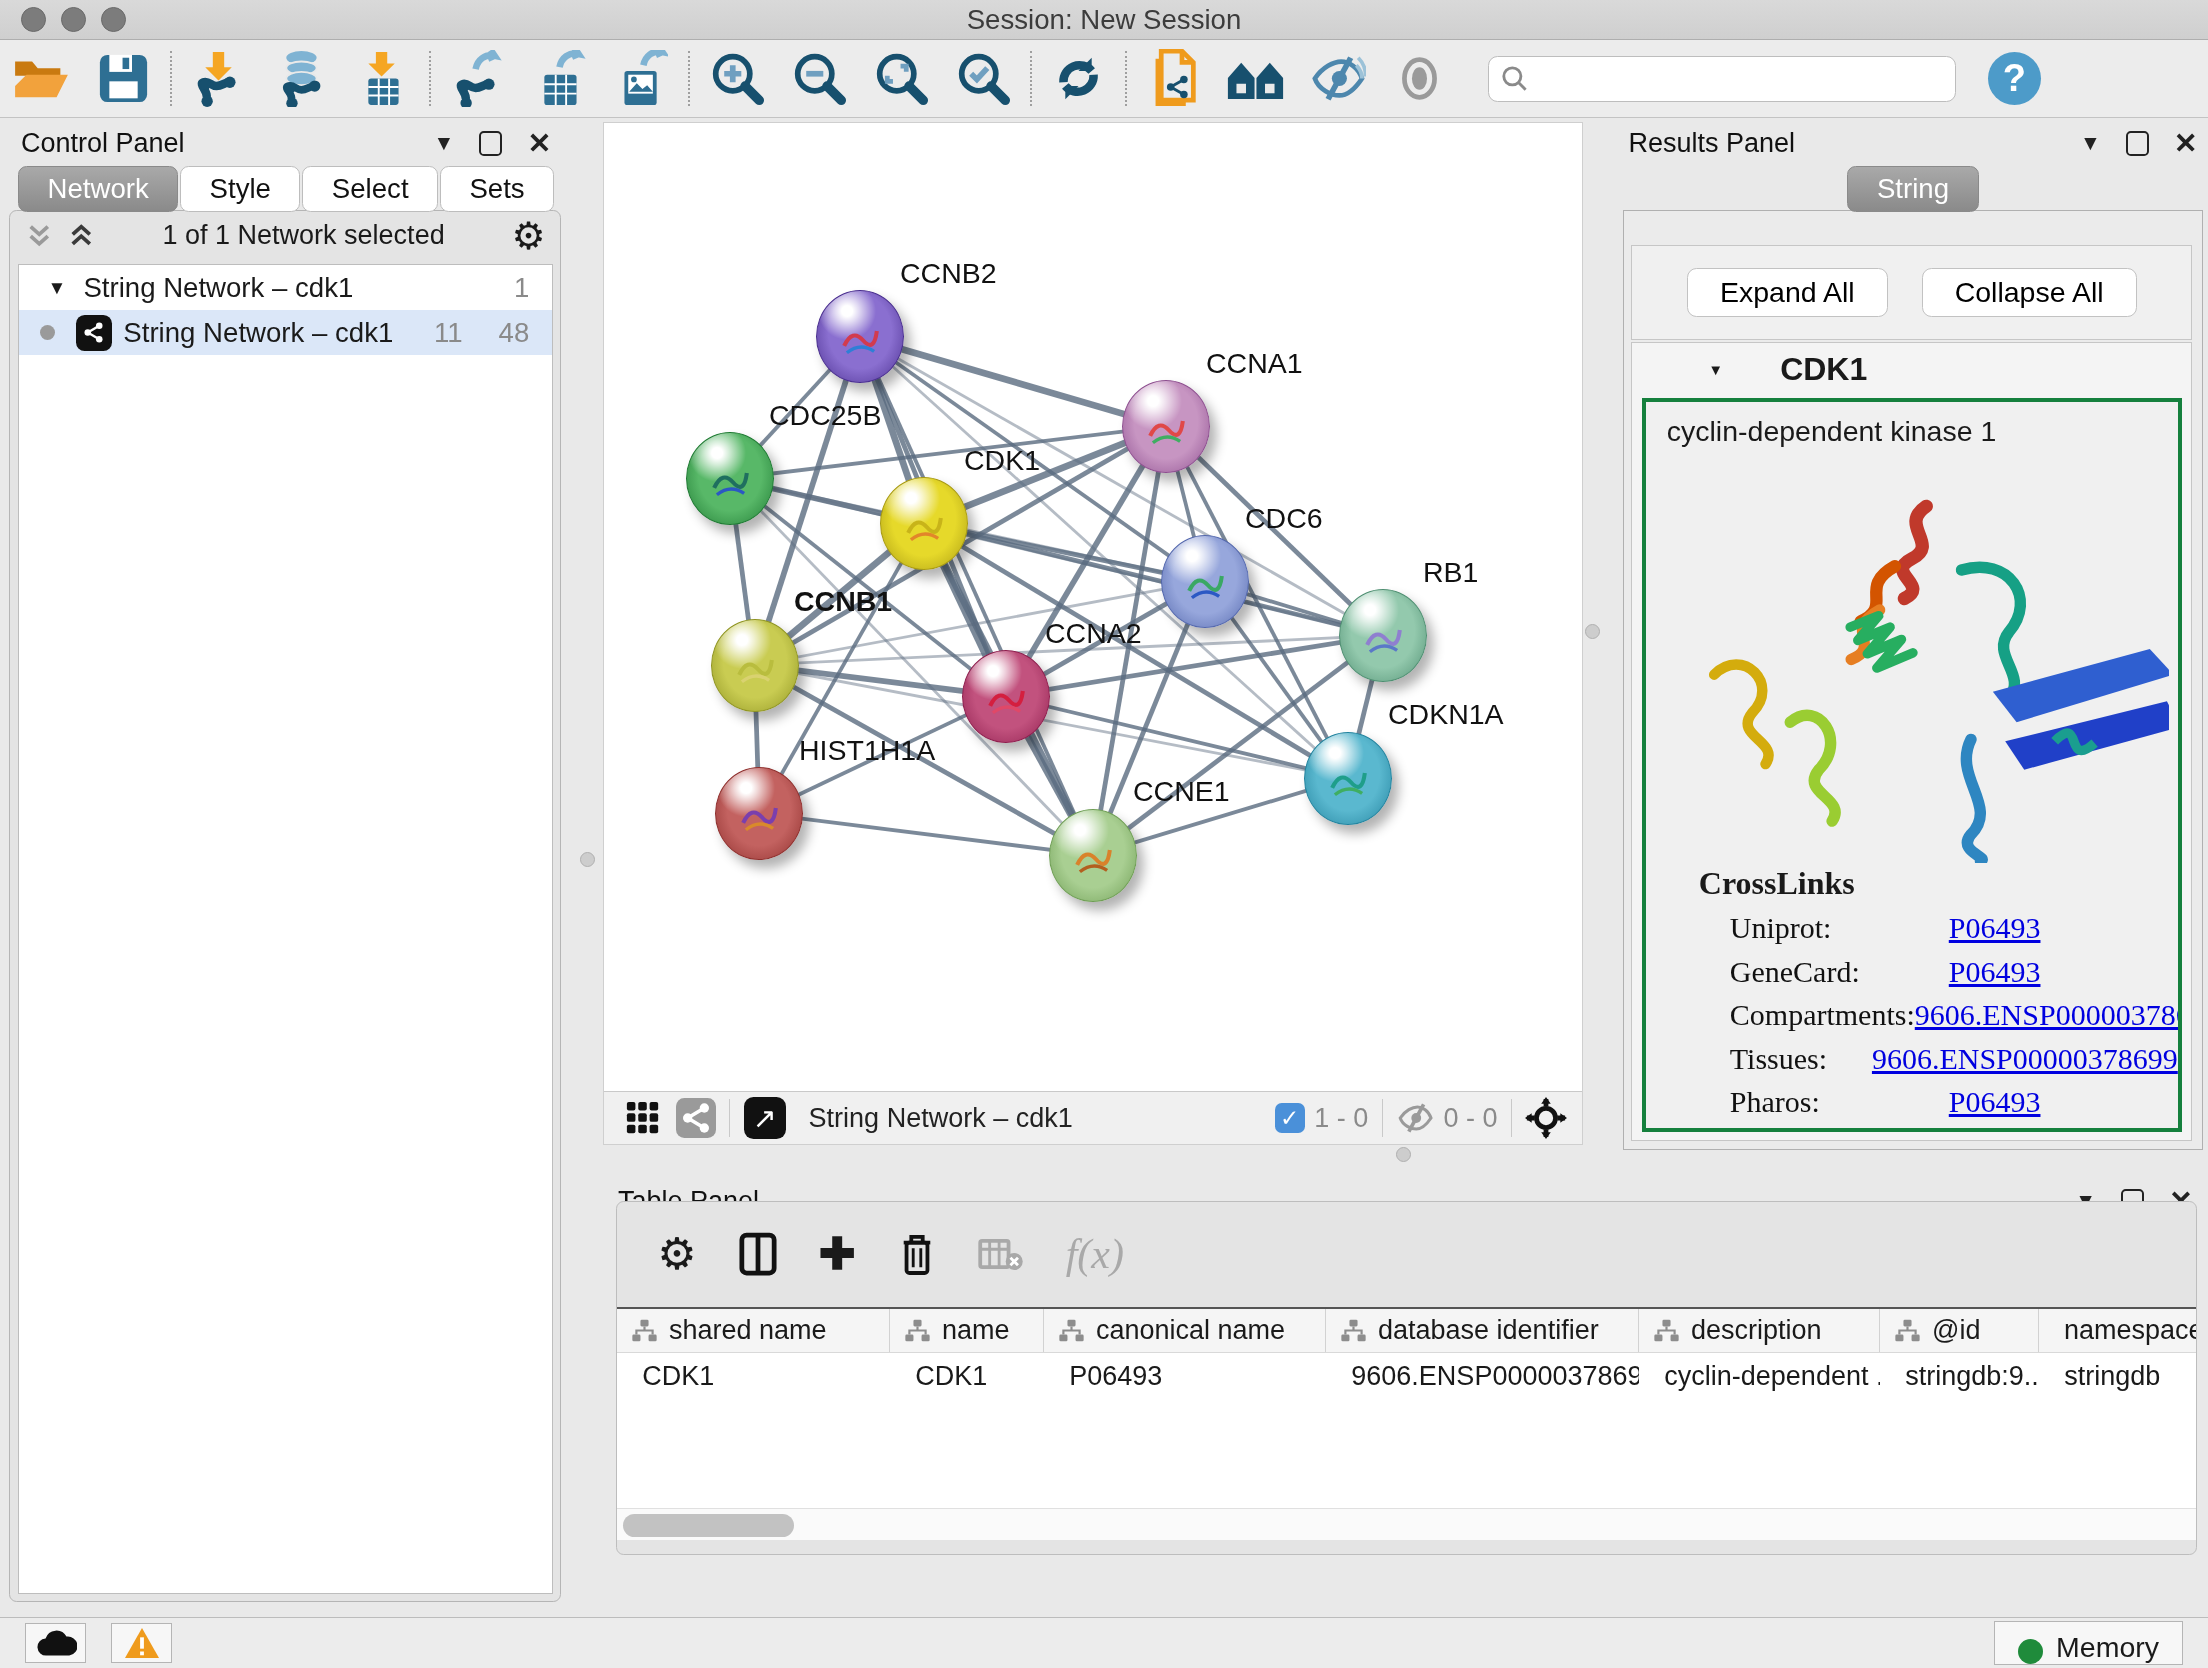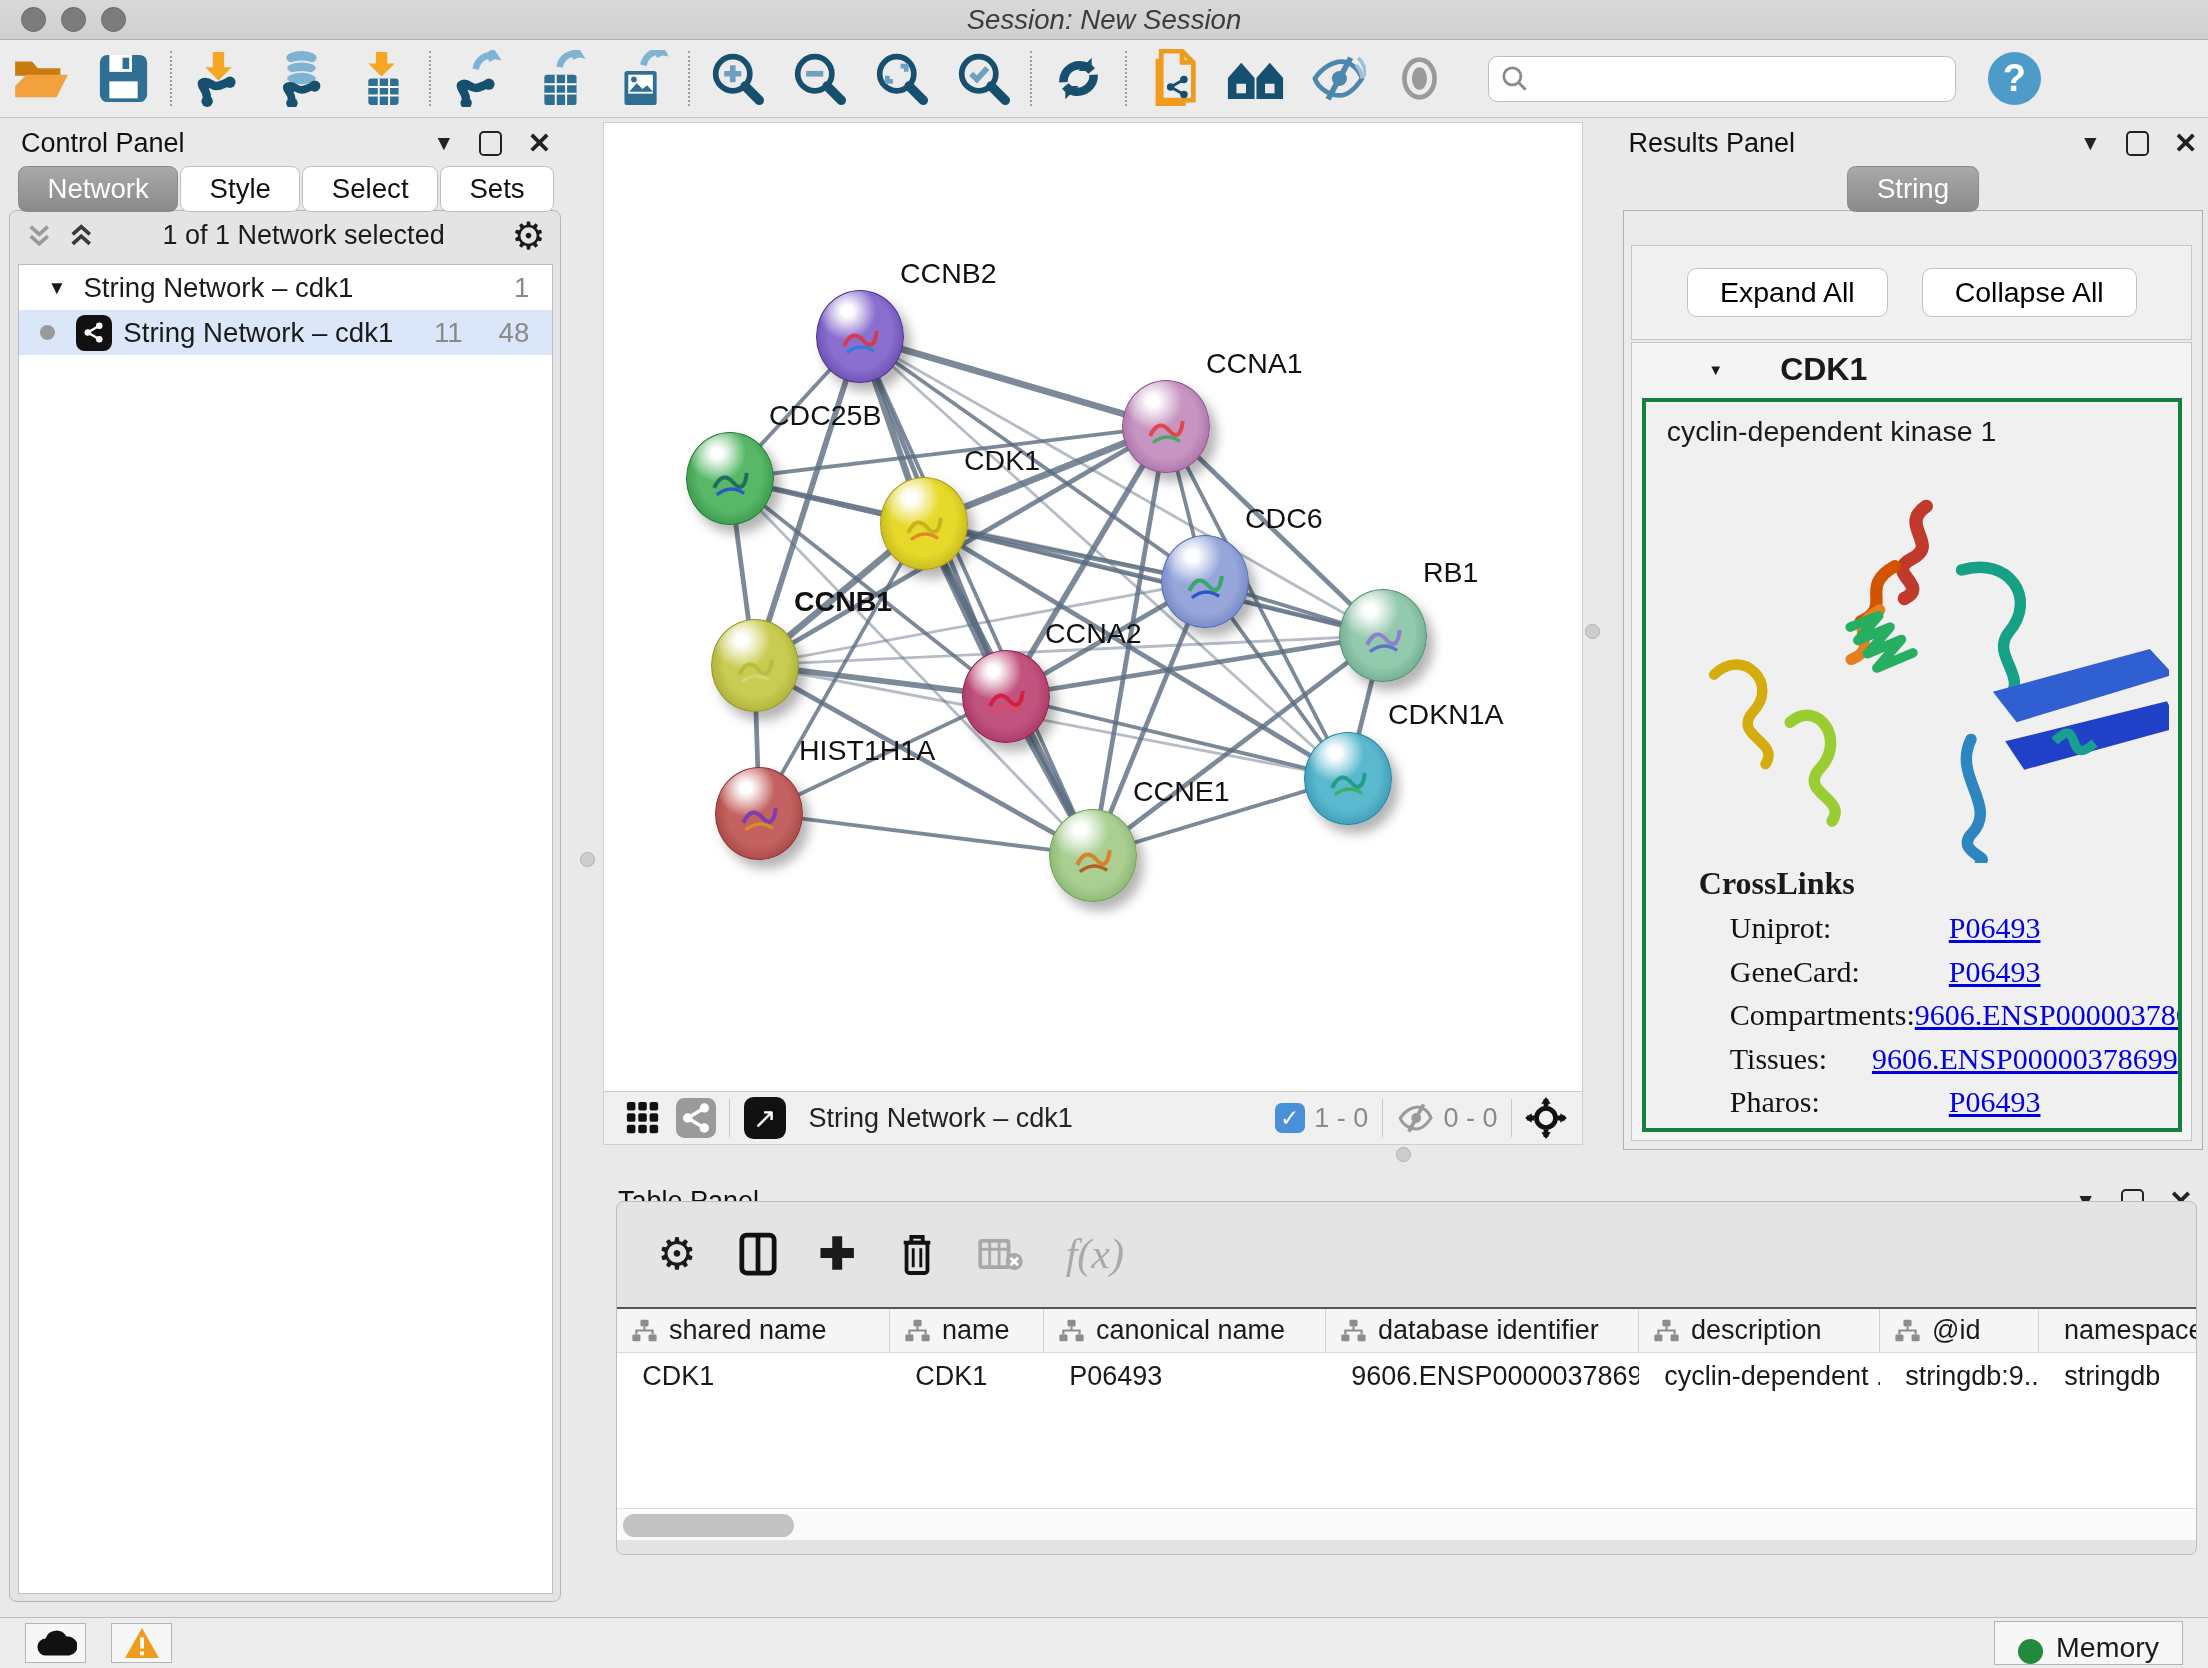--- a/index.html
+++ b/index.html
@@ -13,7 +13,7 @@
     border:1px solid #6a6a6a; margin-left:15px; }
   .tl-dot:first-child { margin-left:21px; }
   .win-title { position:absolute; left:0; right:0; text-align:center;
-    font-size:27.6px; color:#3c3c3c;font-style:italic; }
+    font-size:27.6px; color:#3c3c3c; }
   
   .toolbar { position:absolute; left:0; top:40px; width:2208px; height:78px;
     background:#ececec; border-bottom:1px solid #c3c3c3;

